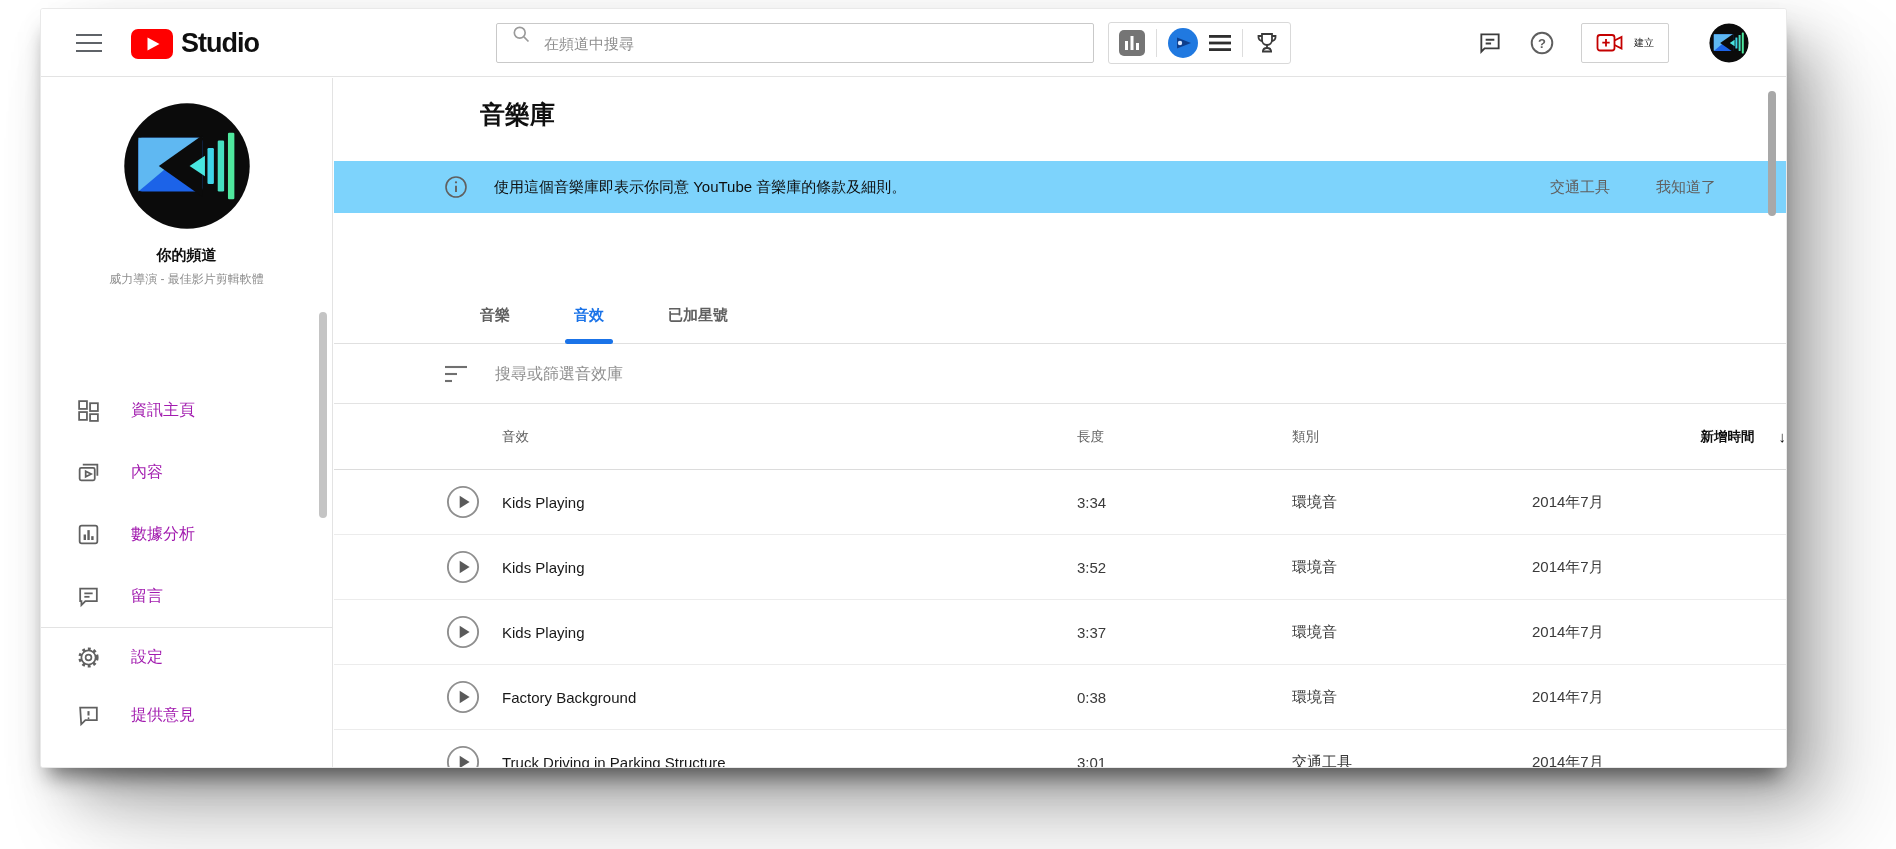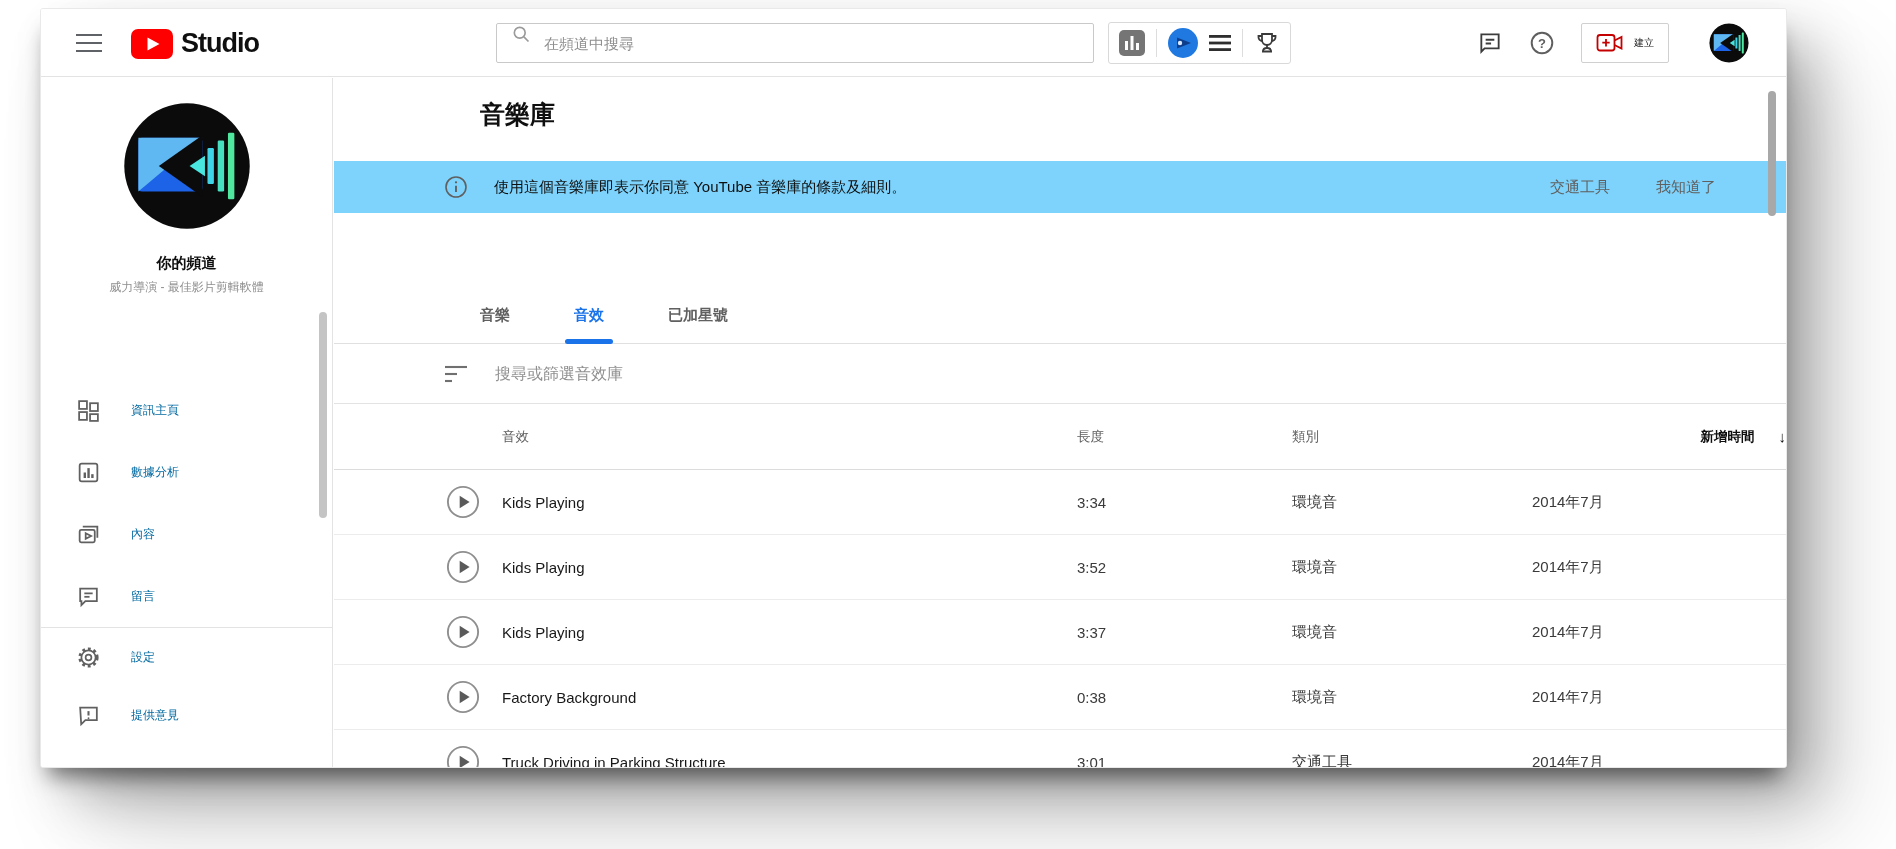--- a/index.html
+++ b/index.html
@@ -39,7 +39,7 @@
              border-right:1px solid #e3e3e3; }
   .channel { text-align:center; padding-top:24px; }
   .avatar-lg { width:128px; height:128px; margin:0 auto; border-radius:50%; overflow:hidden; cursor:pointer; }
-  .channel-name { margin-top:24px; font-size:15px; font-weight:700; color:#0f0f0f; }
+  .channel-name { margin-top:16px; font-size:15px; font-weight:700; color:#0f0f0f; }
   .channel-sub { margin-top:6px; font-size:12px; color:#8f8f8f; }
   .nav { position:absolute; top:301px; left:0; right:0; }
   .nav-item { height:62px; display:flex; align-items:center; padding-left:35px; gap:30px; cursor:pointer; }

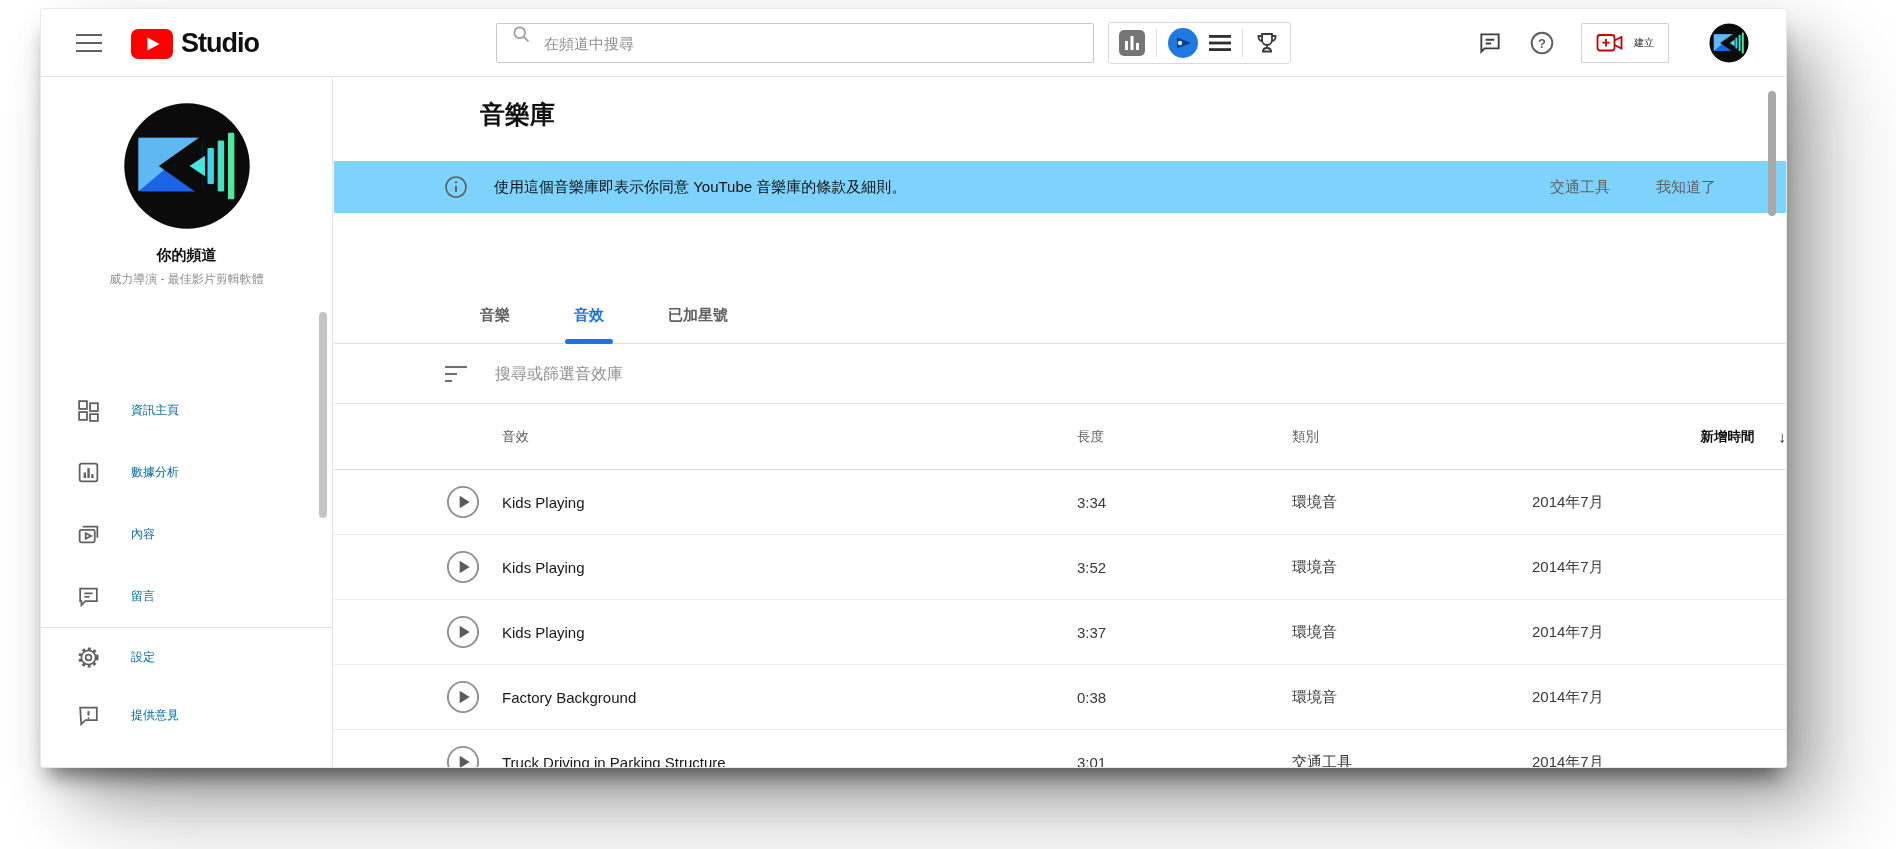--- a/index.html
+++ b/index.html
@@ -44,7 +44,7 @@
   .nav { position:absolute; top:301px; left:0; right:0; }
   .nav-item { height:62px; display:flex; align-items:center; padding-left:35px; gap:30px; cursor:pointer; }
   .nav-item.small { height:58px; }
-  .nav-item .txt { font-size:12px; font-weight:500; color:#0369a1; }
+  .nav-item .txt { font-size:16px; font-weight:500; color:#a21caf; }
   .nav-divider { height:1px; background:#e3e3e3; }
   .side-scroll { position:absolute; right:5px; top:234px; width:8px; height:206px;
                  background:#c4c4c4; border-radius:4px; cursor:grab; }

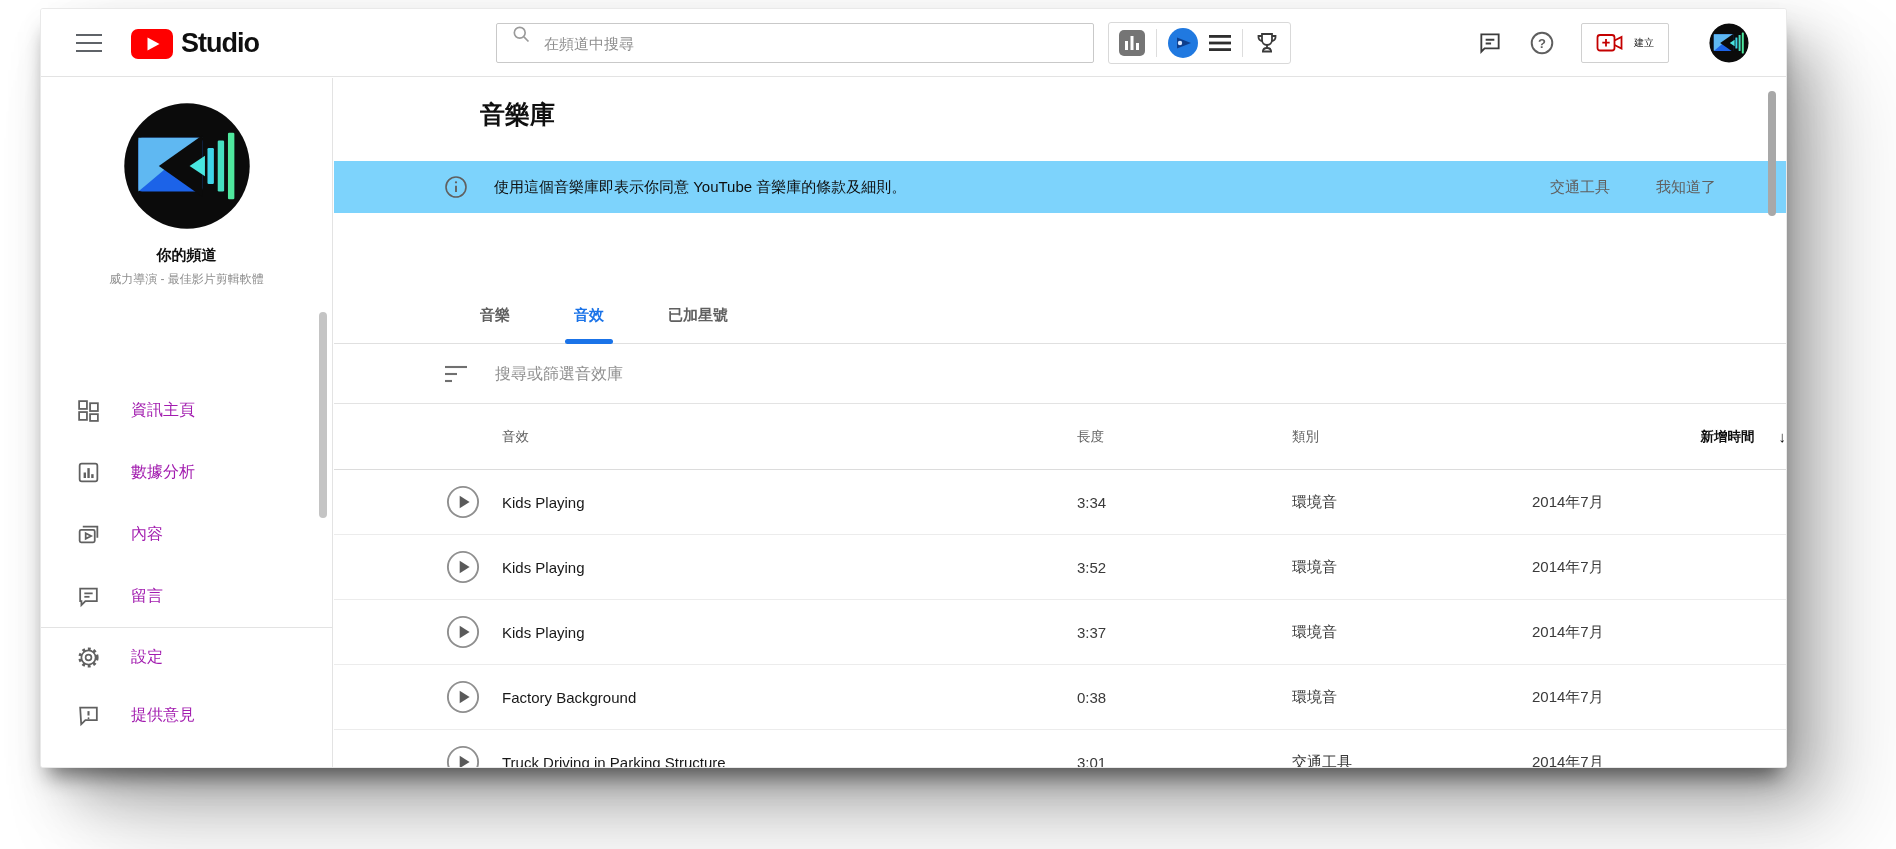--- a/index.html
+++ b/index.html
@@ -211,6 +211,14 @@
         <span class="txt">資訊主頁</span>
       </div>
       <div class="nav-item">
+        <svg width="25" height="25" viewBox="0 0 24 24" fill="none" stroke="#606060" stroke-width="1.7">
+            <path d="M6.5 4.5 H20.5 V15"></path>
+            <rect x="3.5" y="7.5" width="14.5" height="12" rx="1.5"></rect>
+            <path d="M9.3 10.8 l5.2 2.7 -5.2 2.7 Z"></path>
+          </svg>
+        <span class="txt">內容</span>
+      </div>
+      <div class="nav-item">
         <svg width="25" height="25" viewBox="0 0 24 24">
             <rect x="3.5" y="3.5" width="17" height="17" rx="2" fill="none" stroke="#606060" stroke-width="1.7"></rect>
             <g fill="#606060">
@@ -223,14 +231,6 @@
       </div>
       <div class="nav-item">
         <svg width="25" height="25" viewBox="0 0 24 24" fill="none" stroke="#606060" stroke-width="1.7">
-            <path d="M6.5 4.5 H20.5 V15"></path>
-            <rect x="3.5" y="7.5" width="14.5" height="12" rx="1.5"></rect>
-            <path d="M9.3 10.8 l5.2 2.7 -5.2 2.7 Z"></path>
-          </svg>
-        <span class="txt">內容</span>
-      </div>
-      <div class="nav-item">
-        <svg width="25" height="25" viewBox="0 0 24 24" fill="none" stroke="#606060" stroke-width="1.7">
             <path d="M4 4.5 h16 v12 h-11 l-3.8 3.8 V16.5 H4 Z"></path>
             <line x1="8" y1="9" x2="16" y2="9"></line>
             <line x1="8" y1="12.3" x2="13" y2="12.3"></line>

